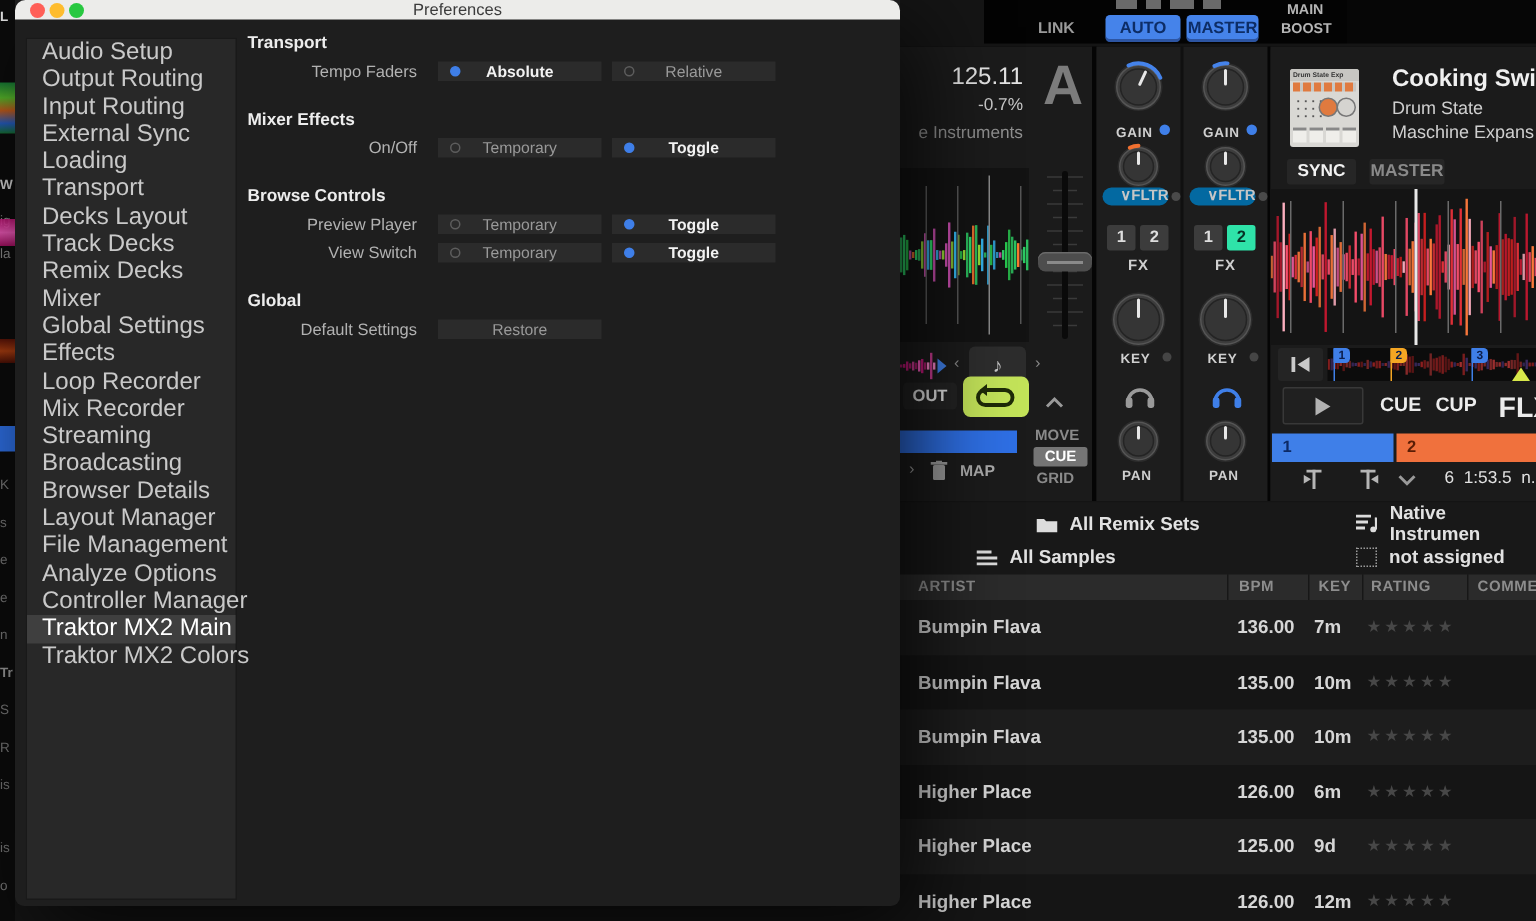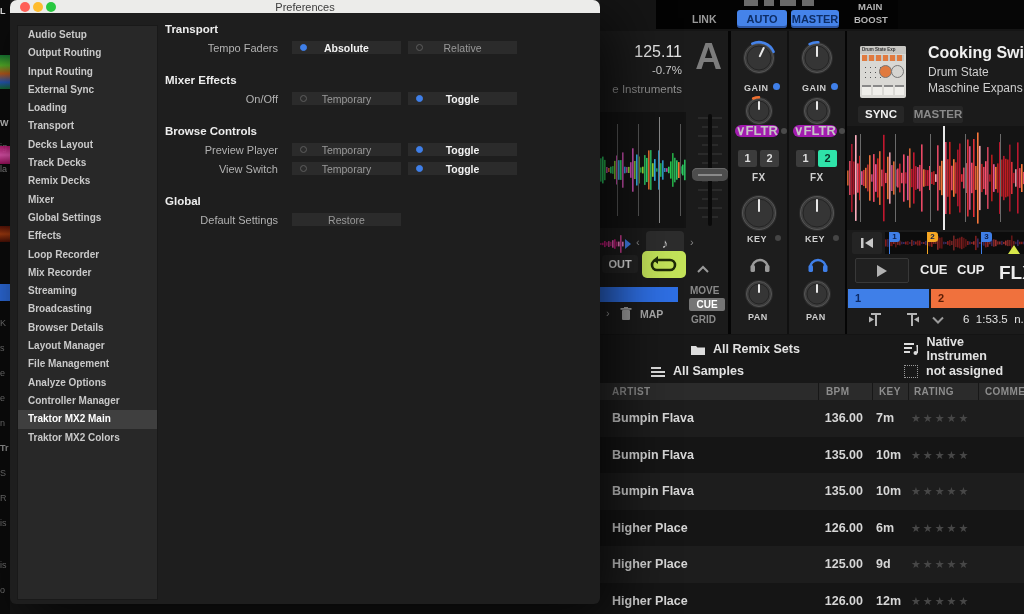--- a/index.html
+++ b/index.html
@@ -62,7 +62,7 @@
                    font-size:11px;color:#3c3c3c;}
   .light{position:absolute;top:1.5px;width:10px;height:10px;border-radius:50%;}
   #sidebar{position:absolute;left:7px;top:25px;width:139px;height:573px;background:#282828;border:1px solid #191919;}
-  .side-item{height:18.3px;line-height:18.3px;padding-left:10px;font-size:10px;font-weight:bold;color:#c9c9c9;
+  .side-item{height:18.3px;line-height:18.3px;padding-left:10px;font-size:16px;font-weight:normal;color:#c9c9c9;
              white-space:nowrap;cursor:default;}
   .side-item.selected{background:#3f3f3f;color:#ffffff;}
   #prefcontent{position:absolute;left:155px;top:13px;width:430px;padding-top:10px;}

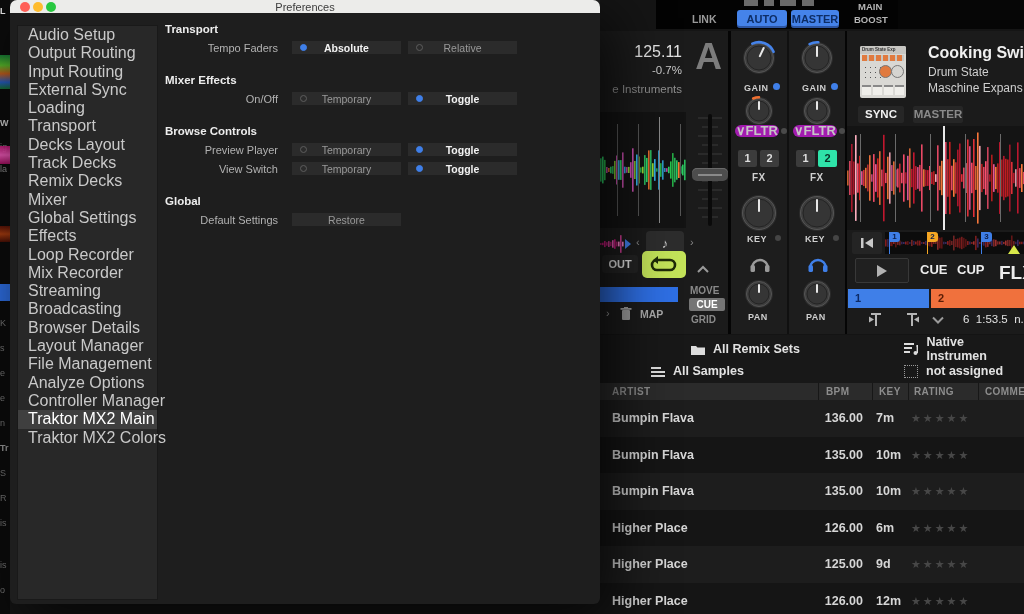--- a/index.html
+++ b/index.html
@@ -40,8 +40,8 @@
   .fxbtn{position:absolute;width:19px;height:17px;background:#3c3c3c;border-radius:2px;color:#dedede;
          font-size:11px;font-weight:bold;text-align:center;line-height:17px;}
   .fxbtn.on{background:#2fe3a9;color:#073226;}
-  .fltrpill{position:absolute;width:44px;height:12px;background:#a21caf;border-radius:6px;color:#c6c6c6;
-            font-size:13px;font-weight:bold;text-align:center;line-height:12px;}
+  .fltrpill{position:absolute;width:44px;height:12px;background:#0369a1;border-radius:6px;color:#c6c6c6;
+            font-size:10px;font-weight:bold;text-align:right;line-height:12px;}
 
   
   #deckb{position:absolute;left:847px;top:31px;width:177px;height:303px;background:#1b1b1b;}

